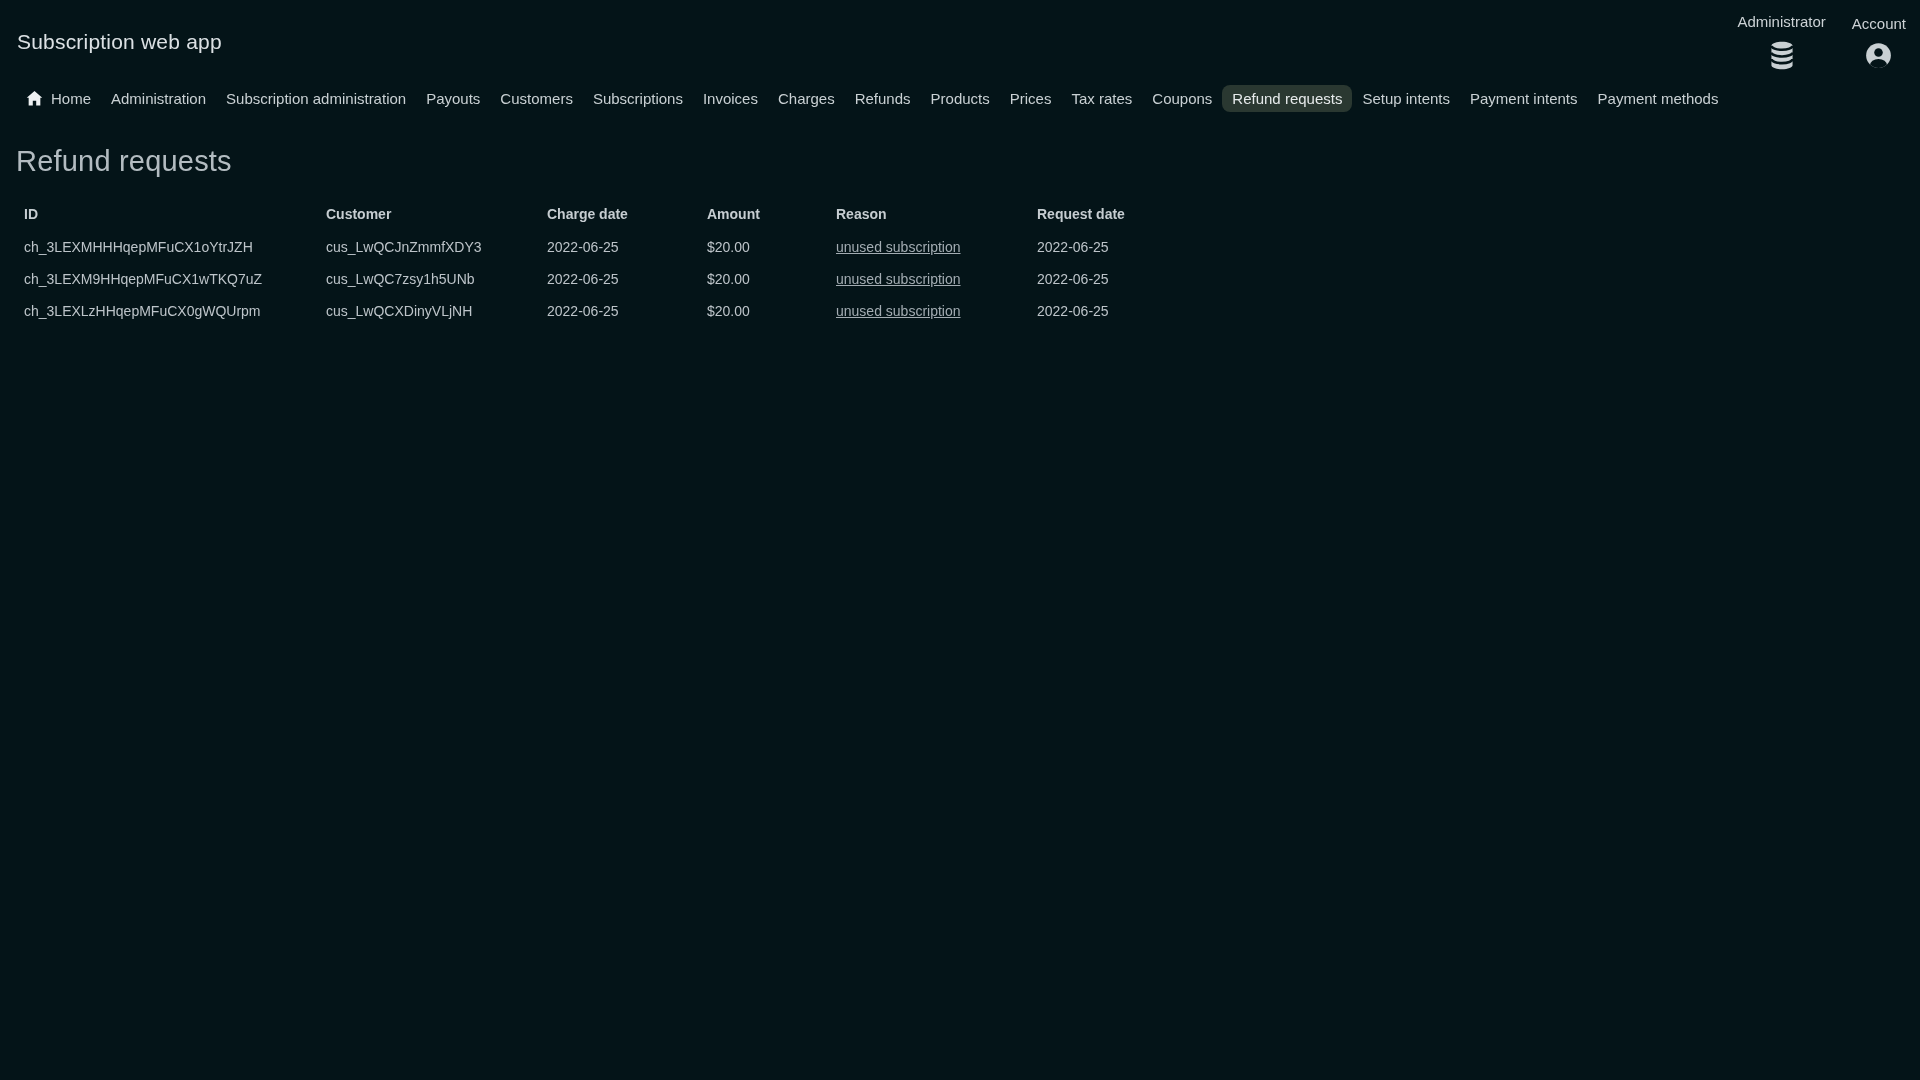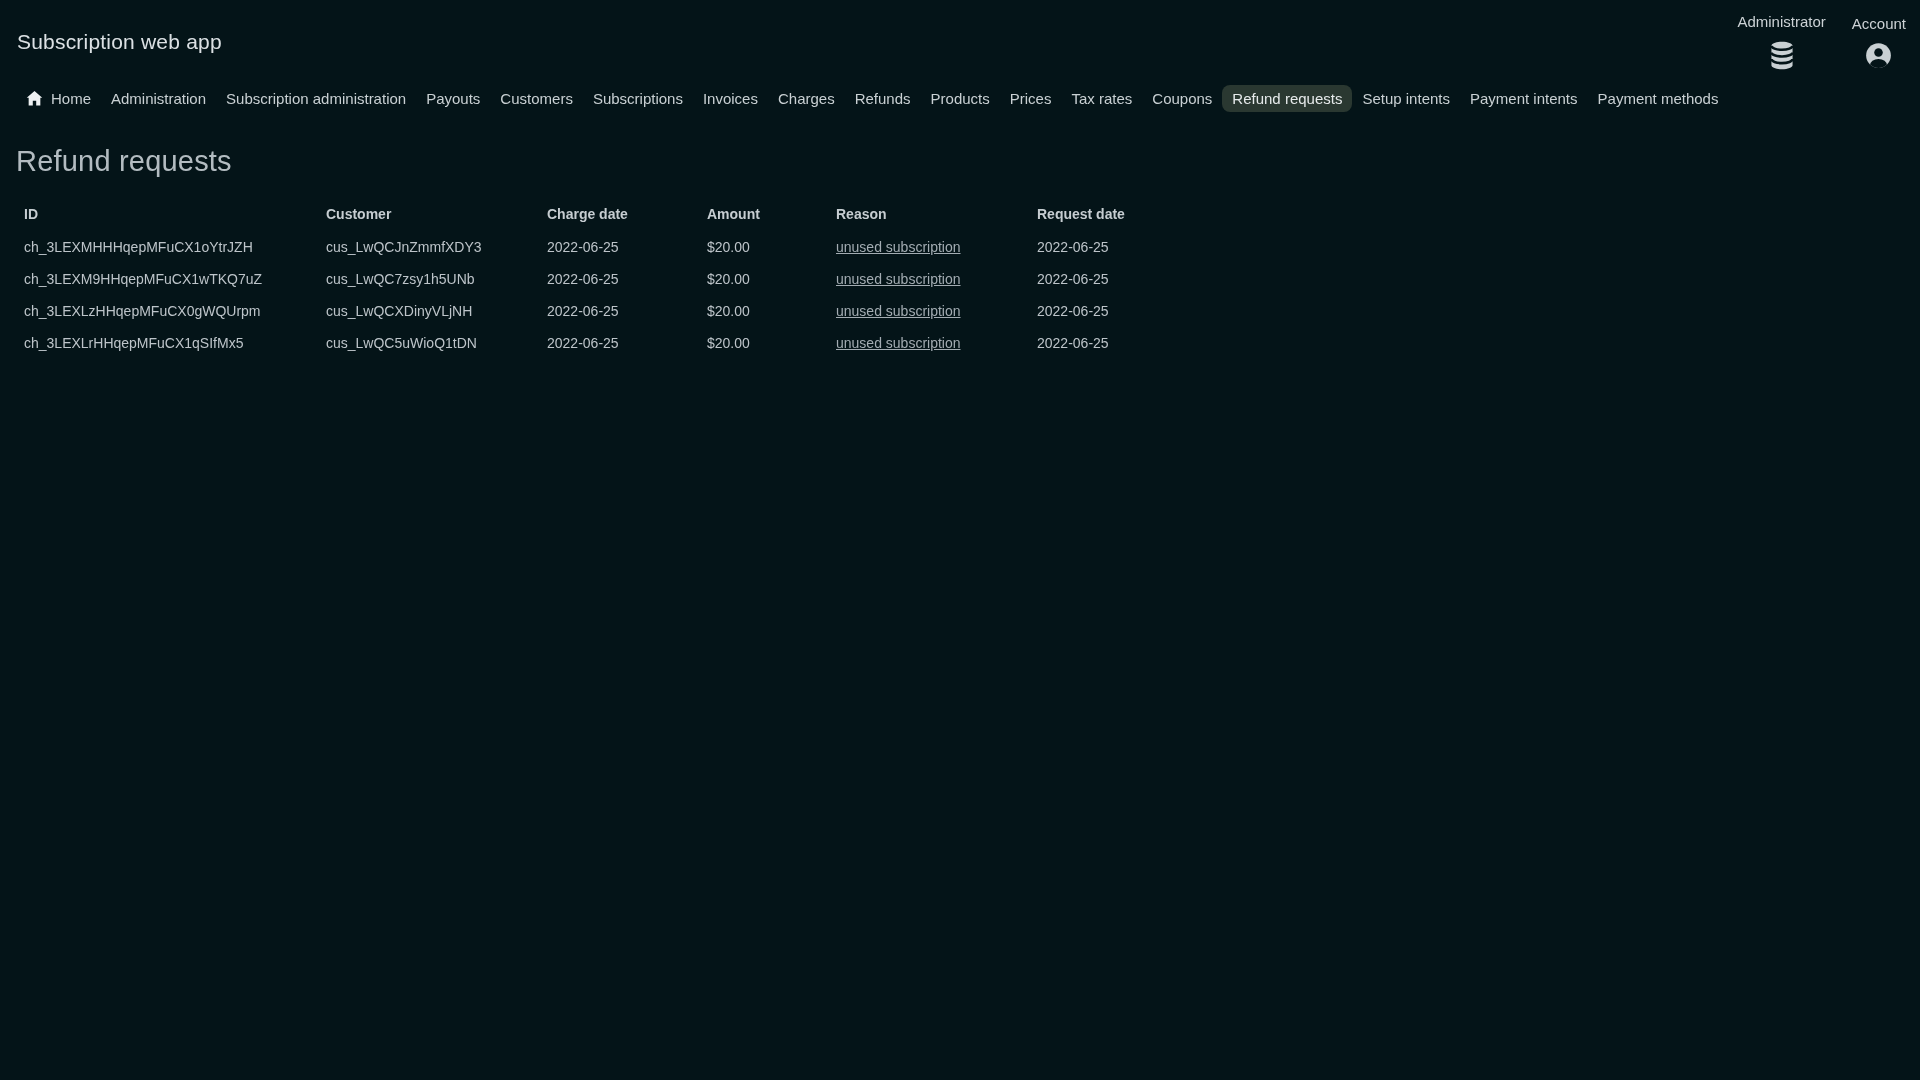--- a/index.html
+++ b/index.html
@@ -248,14 +248,6 @@
         <td class="dim">unused subscription</td>
         <td>2022-06-25</td>
       </tr>
-      <tr>
-        <td>ch_3LEXLrHHqepMFuCX1qSIfMx5</td>
-        <td>cus_LwQC5uWioQ1tDN</td>
-        <td>2022-06-25</td>
-        <td>$20.00</td>
-        <td class="dim">unused subscription</td>
-        <td>2022-06-25</td>
-      </tr>
     </tbody>
   </table>
 </main>

